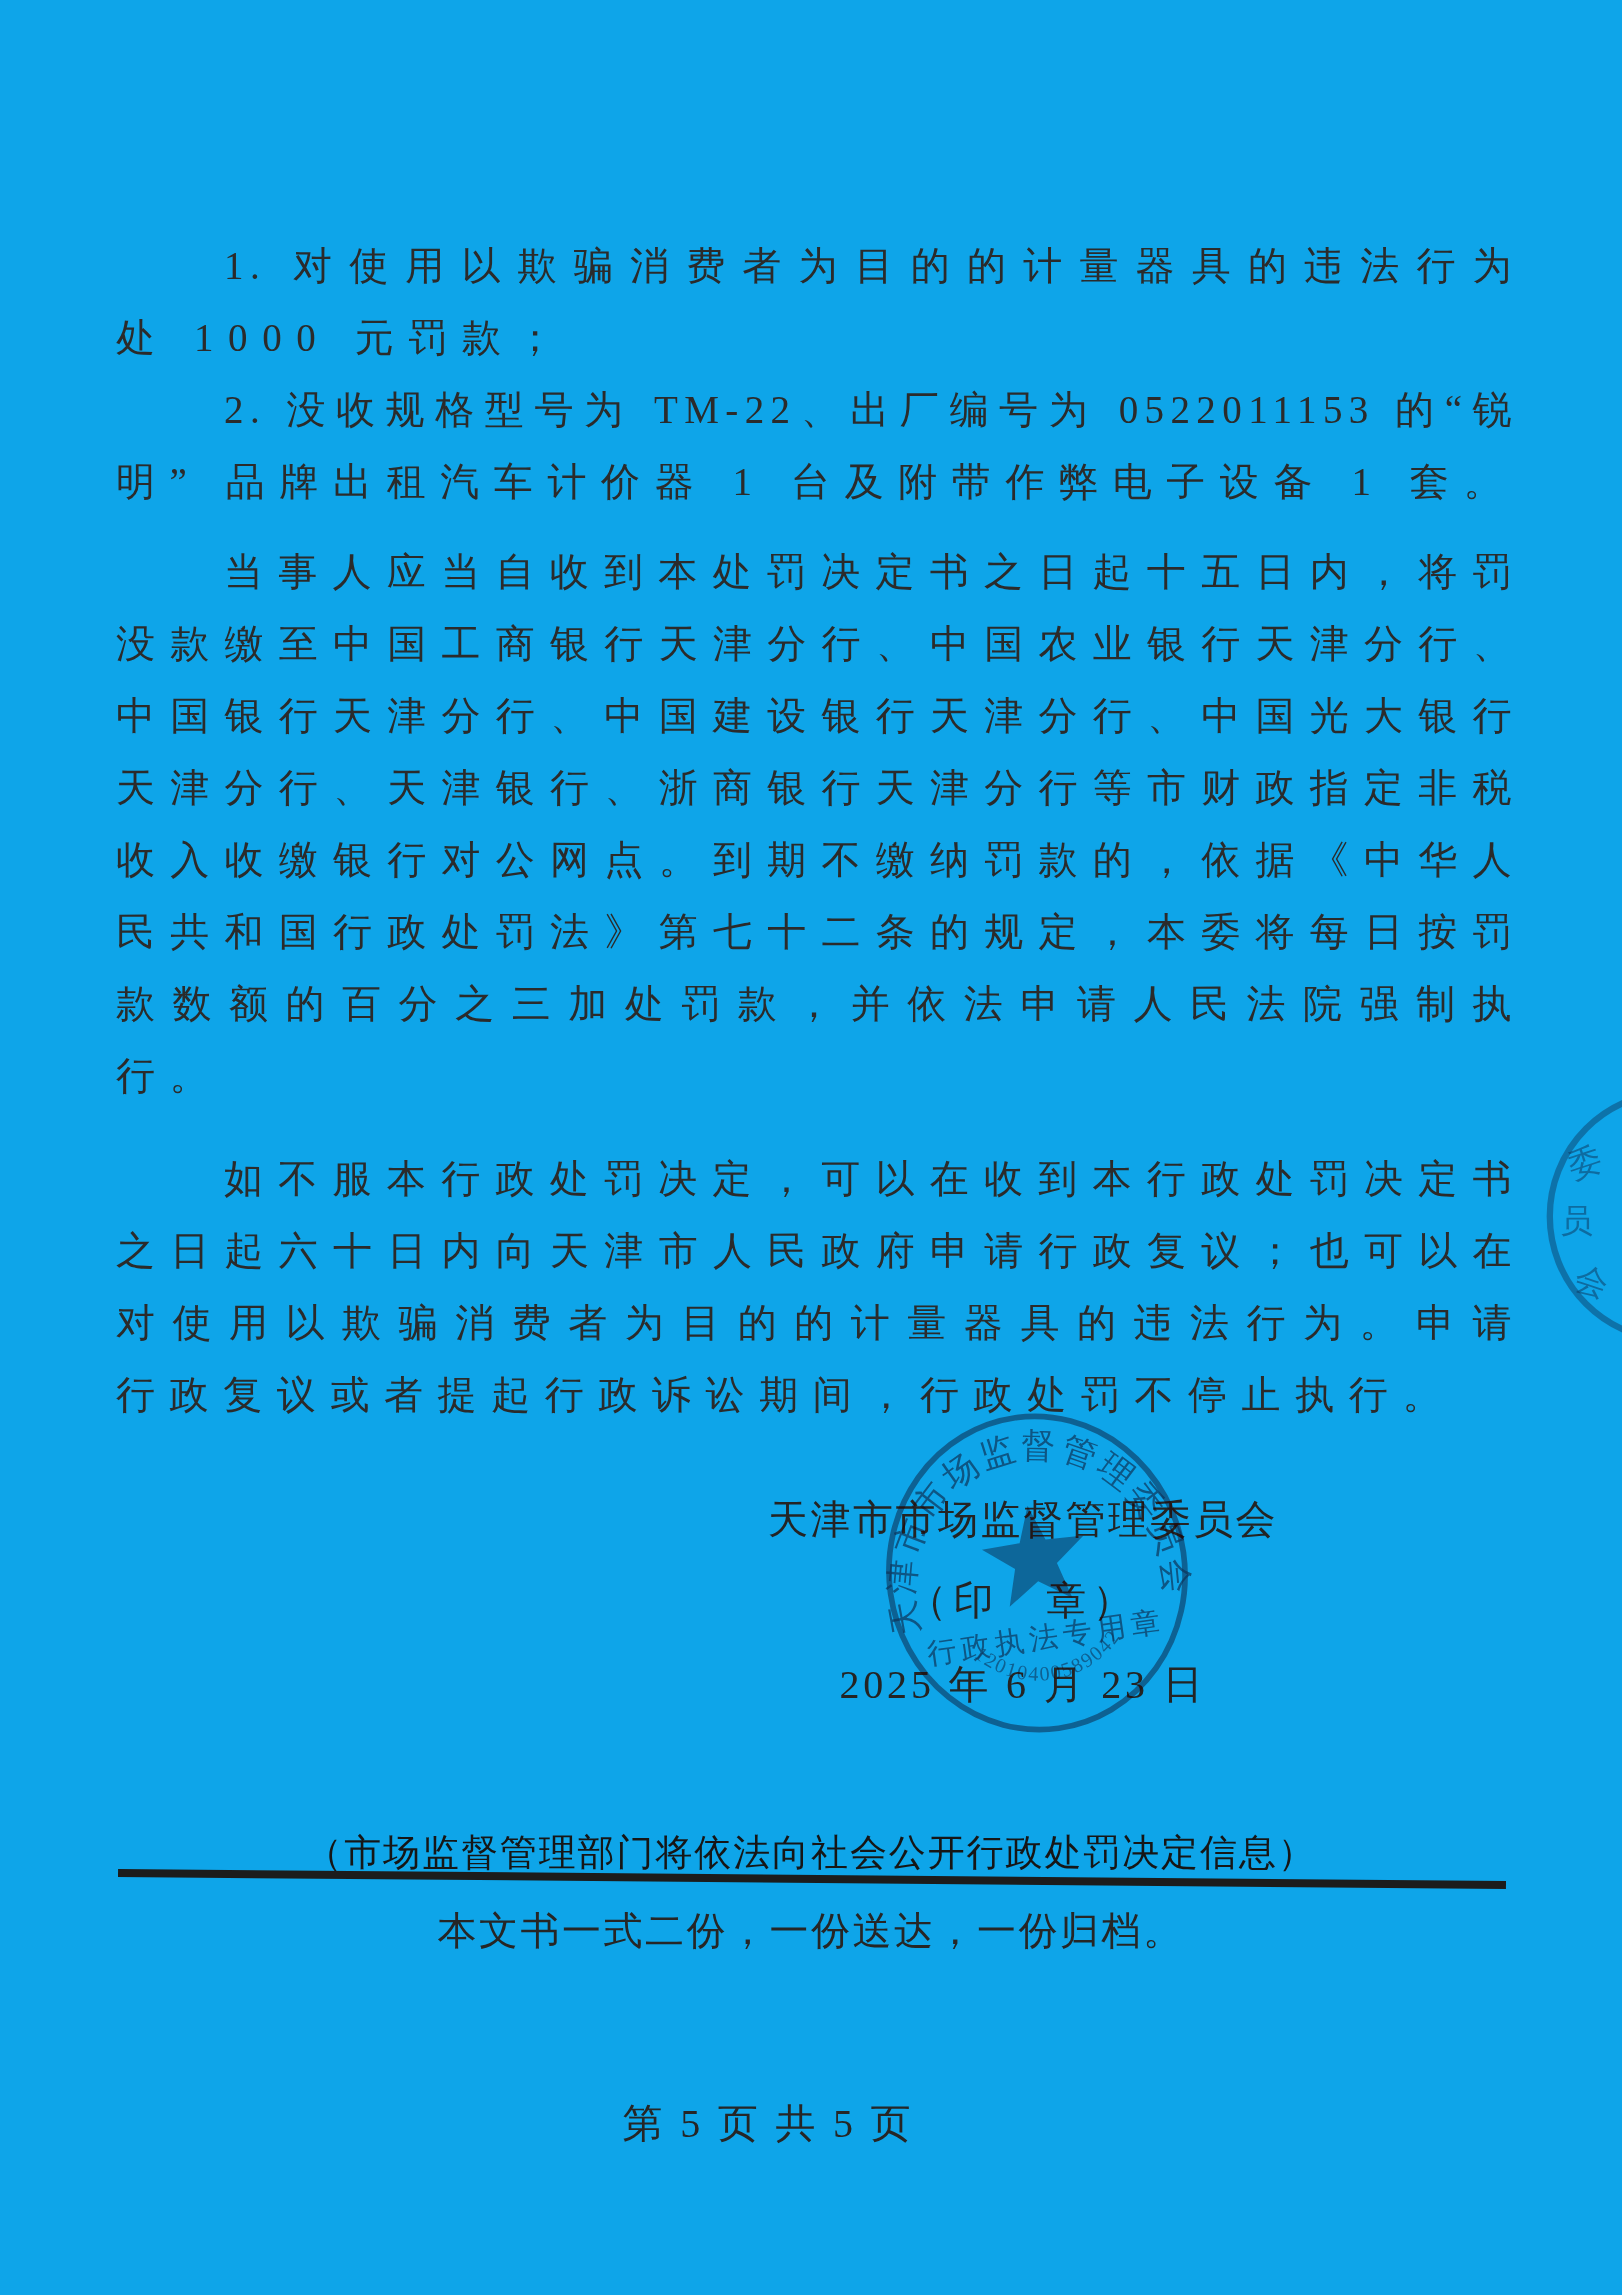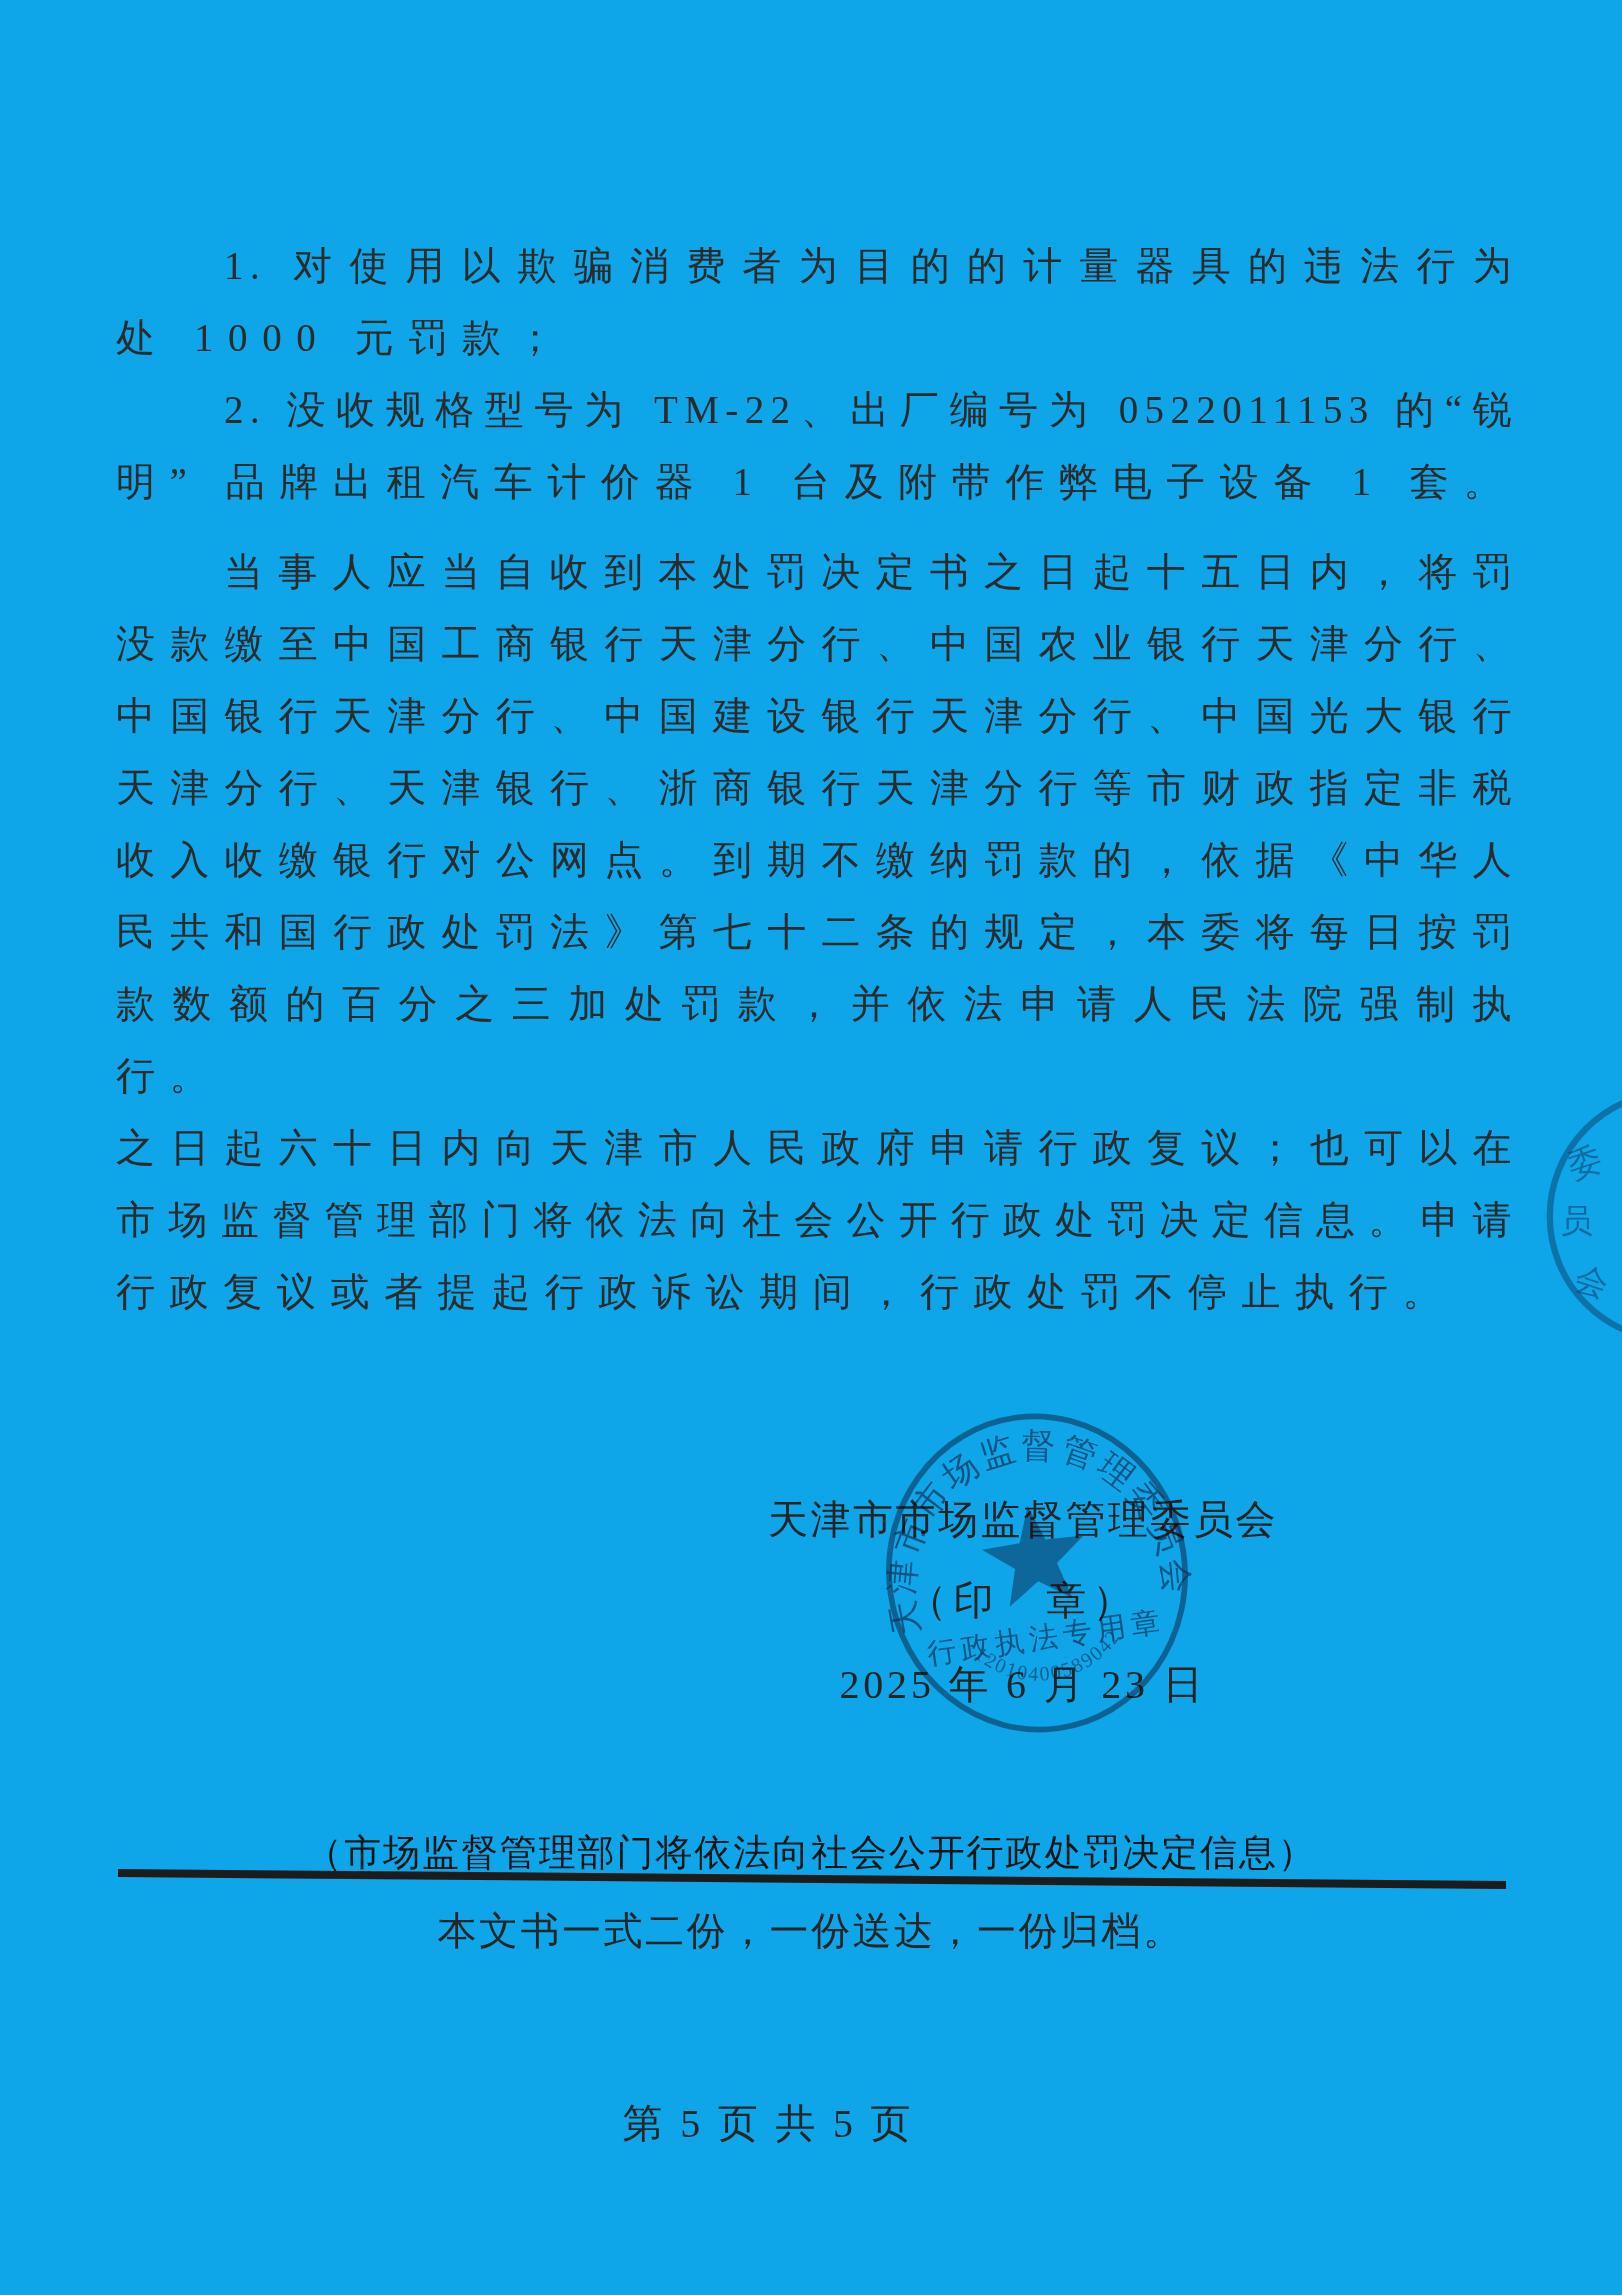--- a/index.html
+++ b/index.html
@@ -84,6 +84,7 @@
     <div class="line">民共和国行政处罚法》第七十二条的规定，本委将每日按罚</div>
     <div class="line">款数额的百分之三加处罚款，并依法申请人民法院强制执</div>
     <div class="line end">行。</div>
+    <div class="line indent p-gap-lg">如不服本行政处罚决定，可以在收到本行政处罚决定书</div>
     <div class="line">之日起六十日内向天津市人民政府申请行政复议；也可以在</div>
     <div class="line">市场监督管理部门将依法向社会公开行政处罚决定信息。申请</div>
     <div class="line end">行政复议或者提起行政诉讼期间，行政处罚不停止执行。</div>

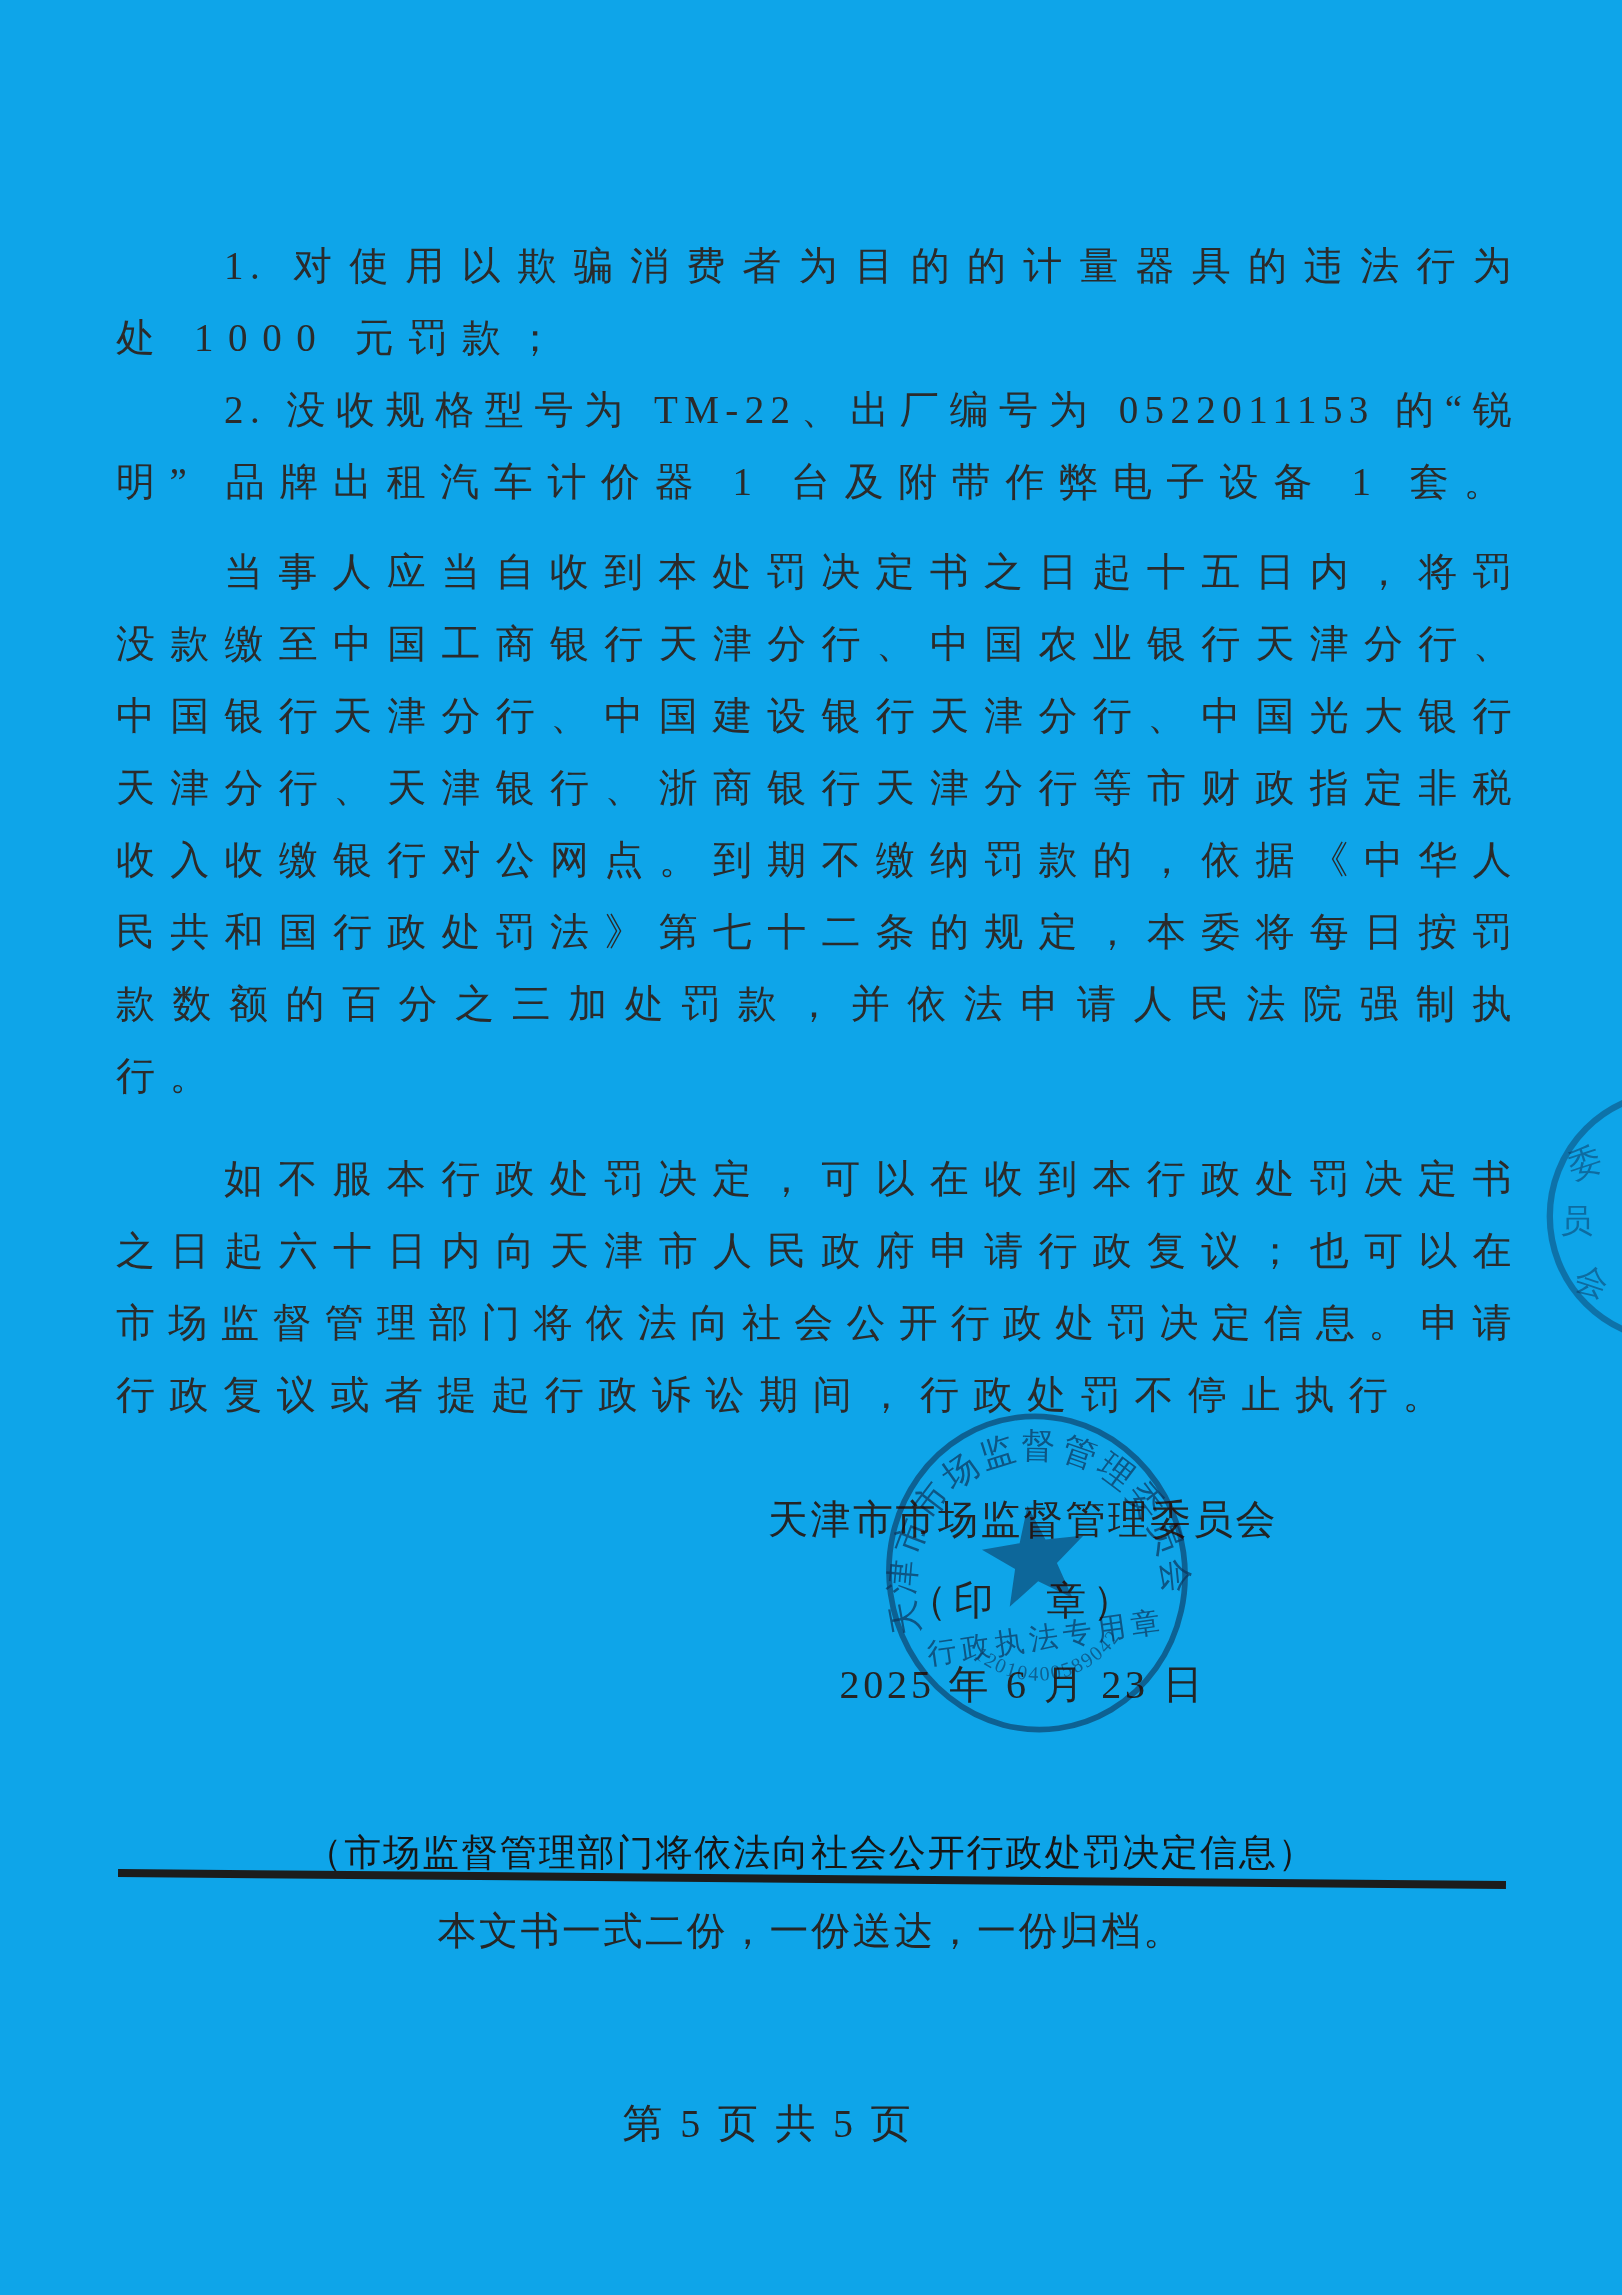--- a/index.html
+++ b/index.html
@@ -86,7 +86,7 @@
     <div class="line end">行。</div>
     <div class="line indent p-gap-lg">如不服本行政处罚决定，可以在收到本行政处罚决定书</div>
     <div class="line">之日起六十日内向天津市人民政府申请行政复议；也可以在</div>
-    <div class="line">市场监督管理部门将依法向社会公开行政处罚决定信息。申请</div>
+    <div class="line">对使用以欺骗消费者为目的的计量器具的违法行为。申请</div>
     <div class="line end">行政复议或者提起行政诉讼期间，行政处罚不停止执行。</div>
   </div>
 

